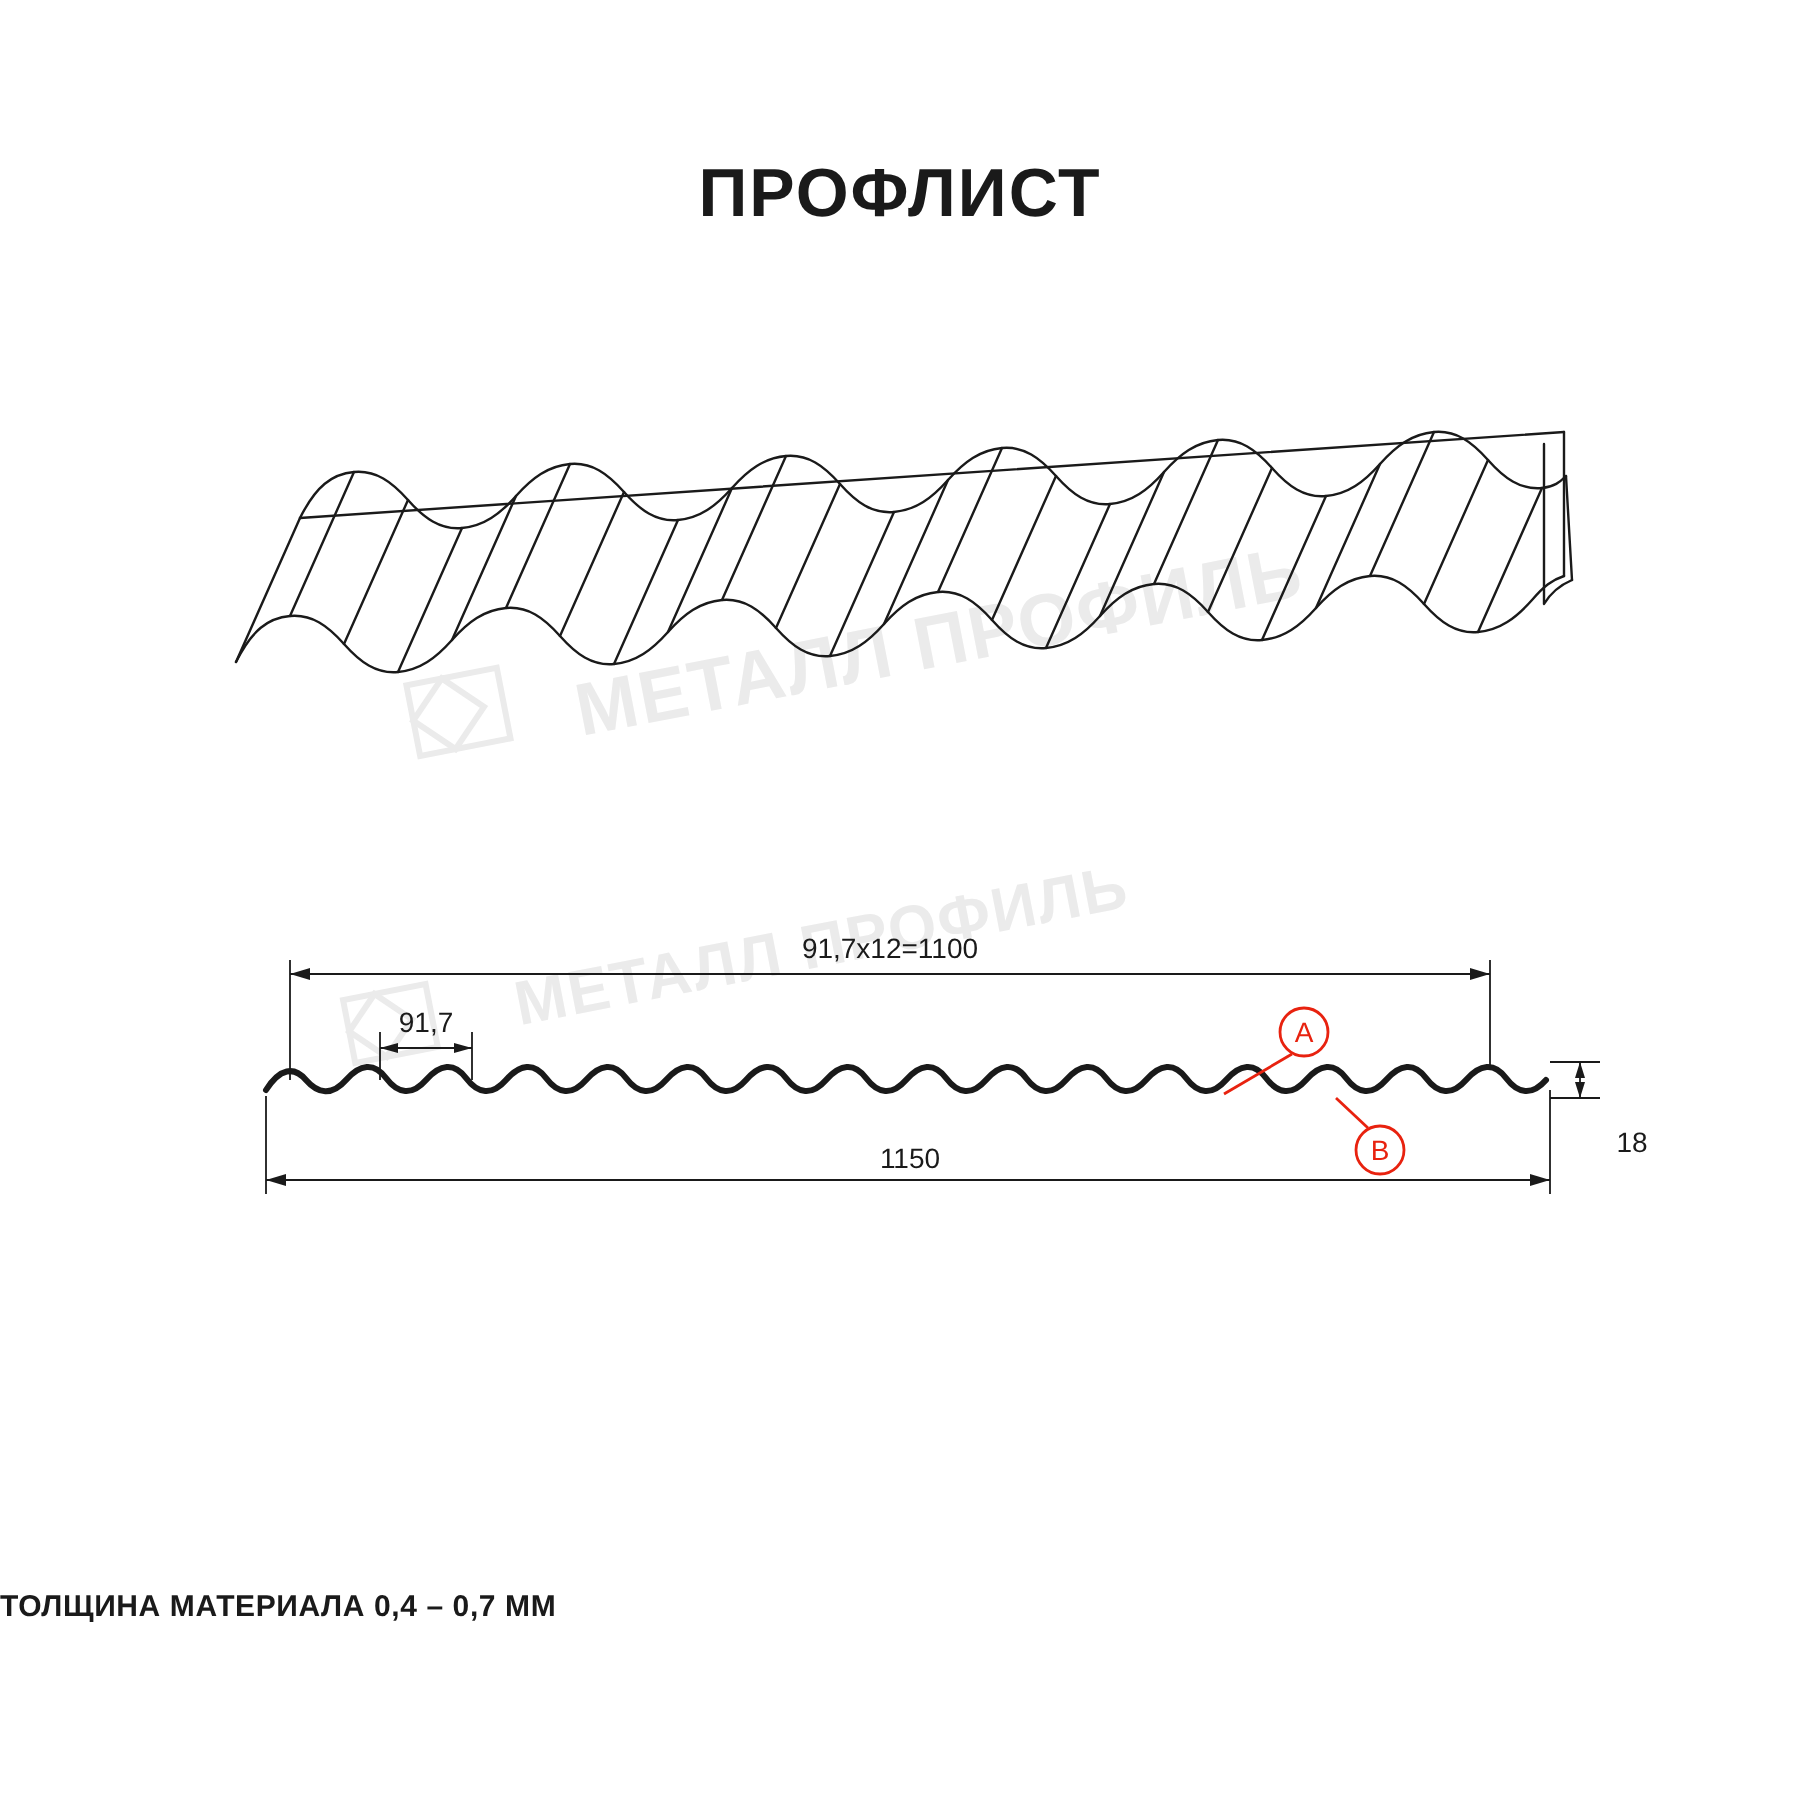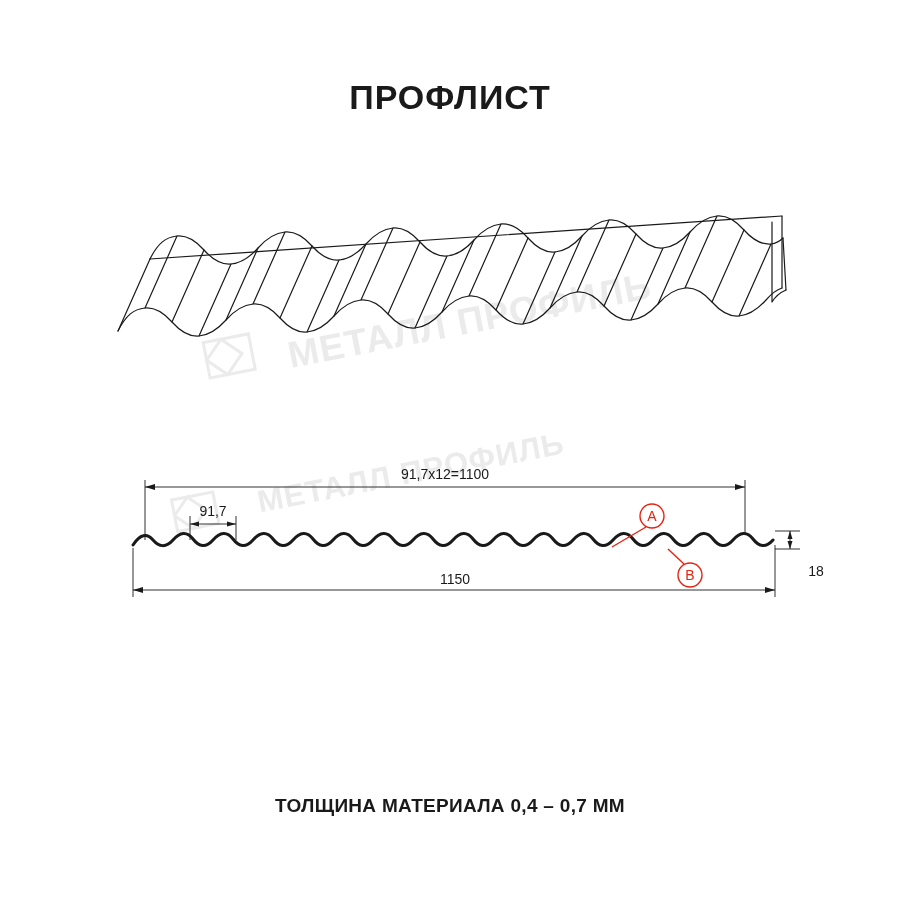--- a/index.html
+++ b/index.html
@@ -47,8 +47,7 @@
     top: 795px;
     left: 0;
     width: 900px;
-    text-align: center;
-    font-size: 19px;
+    font-size: 15px;
     font-weight: bold;
     letter-spacing: 0.3px;
     color: #1a1a1a;

